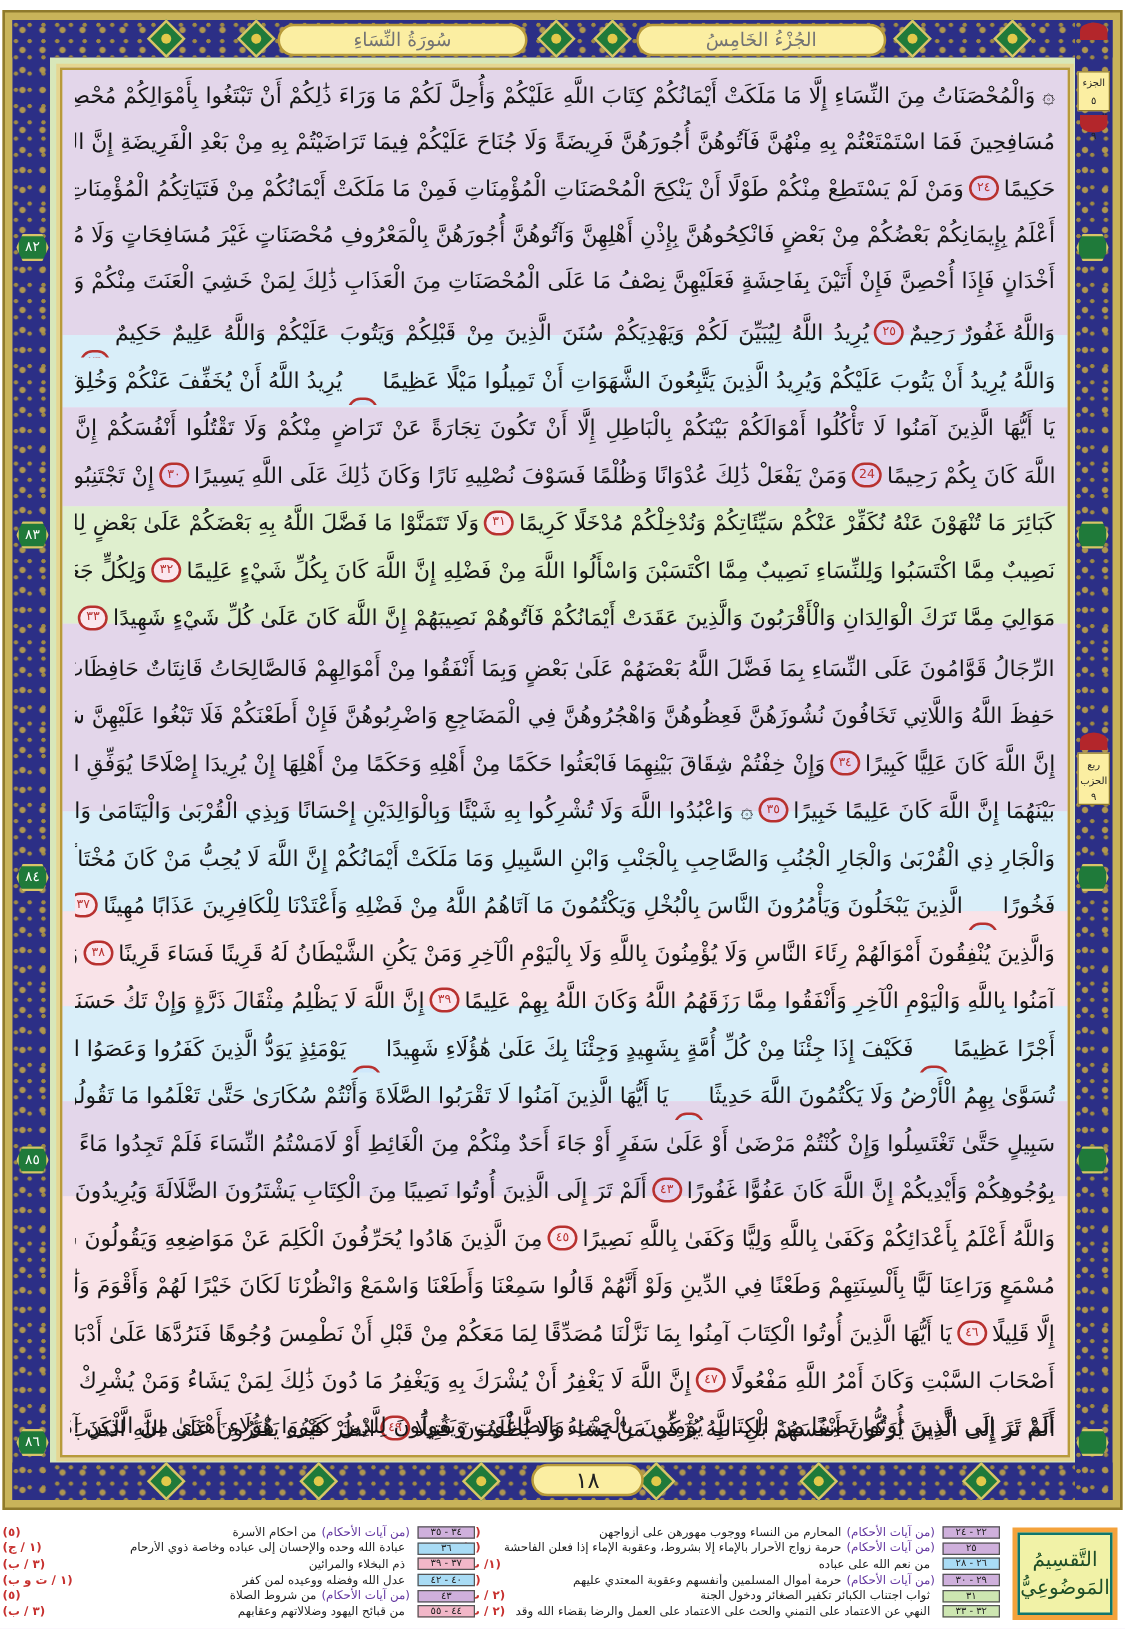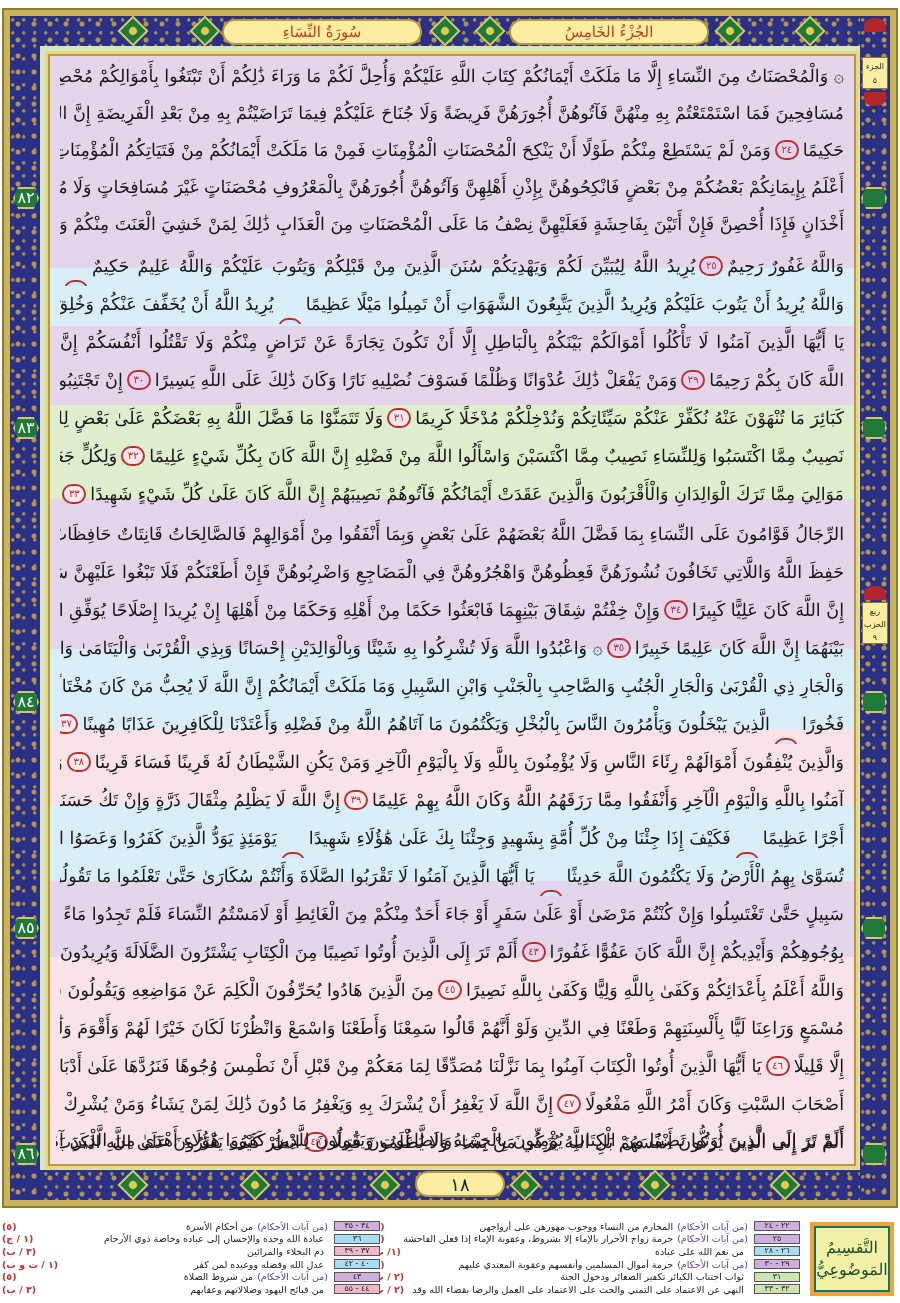--- a/index.html
+++ b/index.html
@@ -19,7 +19,7 @@
   .tile { position: absolute; width: 22px; height: 22px; background: #1f7a3a; border: 2px solid #d8c468; transform: rotate(45deg); }
   .tile-dot { position:absolute; left:50%; top:50%; width:8px; height:8px; margin:-4px 0 0 -4px; border-radius:50%; background:#e2c94b; }
 
-  .header-cartouche { position: absolute; top: 9px; height: 26px; background: #fbeea2; border: 2px solid #b89a3a; border-radius: 14px; display:flex; align-items:center; justify-content:center; font-family: "DejaVu Serif", serif; font-size: 15px; color:#c2410c; direction: rtl; }
+  .header-cartouche { position: absolute; top: 9px; height: 26px; background: #fbeea2; border: 2px solid #b89a3a; border-radius: 14px; display:flex; align-items:center; justify-content:center; font-family: "DejaVu Serif", serif; font-size: 15px; color:#737373; direction: rtl; }
   .cartouche-surah { left: 218px; width: 200px; }
   .cartouche-juz { left: 505px; width: 200px; }
   .footer-cartouche { position: absolute; bottom: 9px; left: 411px; width: 90px; height: 26px; background: #fbeea2; border: 2px solid #b89a3a; border-radius: 14px; display:flex; align-items:center; justify-content:center; font-family: "DejaVu Serif", serif; font-size: 18px; color:#222; }

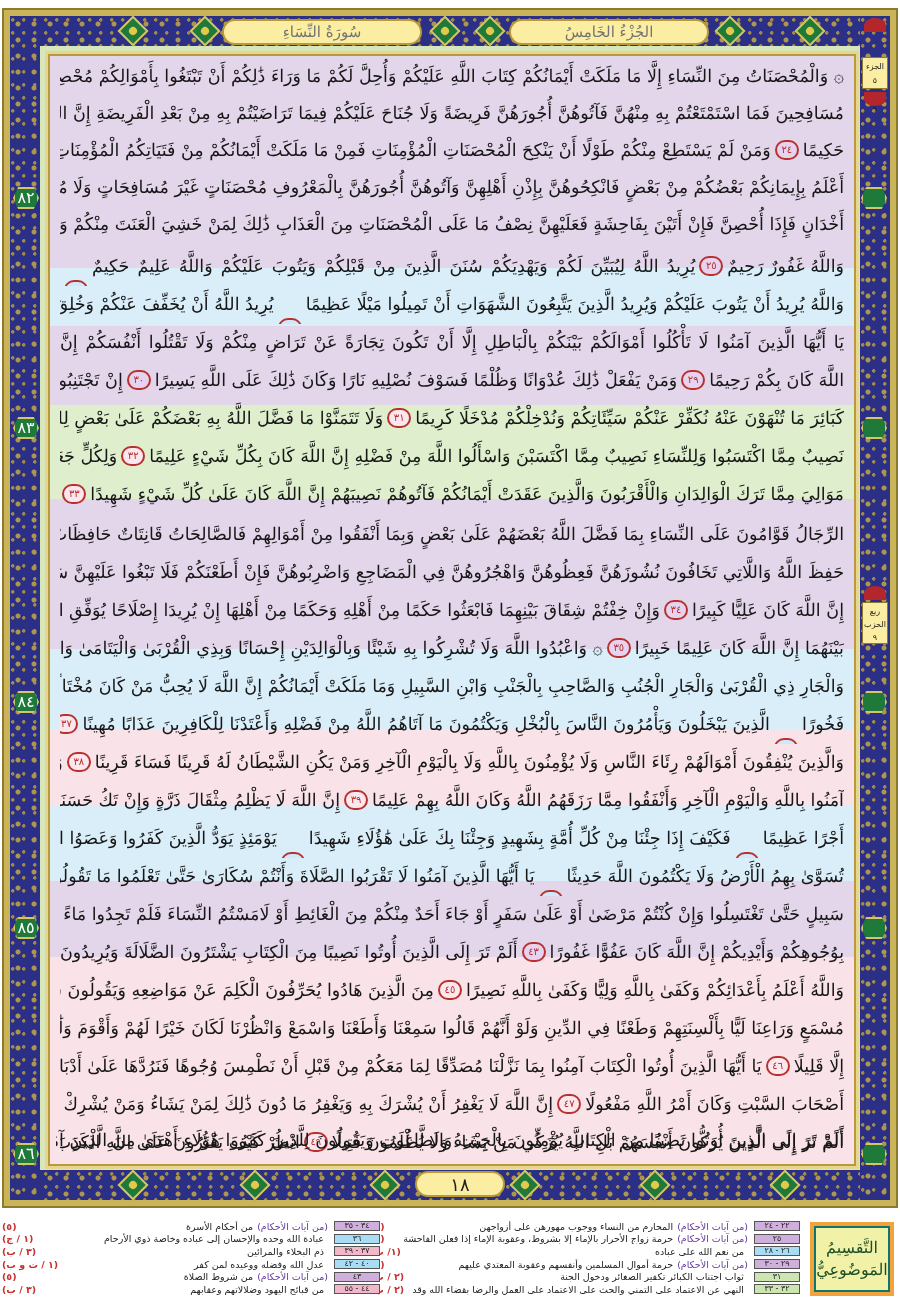--- a/index.html
+++ b/index.html
@@ -42,7 +42,7 @@
   .juz-box { position: absolute; right: 8px; top: 47px; width: 26px; height: 32px; background: #fbeea2; border: 1px solid #8f7a2c; font-size: 8px; text-align:center; line-height: 14px; color:#222; direction: rtl; padding-top: 2px; }
   .rub-box { position: absolute; right: 8px; top: 592px; width: 26px; height: 42px; background: #fbeea2; border: 1px solid #8f7a2c; font-size: 8px; text-align:center; line-height: 13px; color:#222; direction: rtl; padding-top: 2px; }
   .crown { position:absolute; right:10px; width: 22px; height: 14px; background: #b3262b; border-radius: 50% 50% 0 0; }
-  .page-num-tile { position:absolute; left: 9px; width: 26px; height: 22px; background:#1f7a3a; border:2px solid #d8c468; color:#fff; font-size: 16px; text-align:center; line-height: 18px; clip-path: polygon(20% 0,80% 0,100% 50%,80% 100%,20% 100%,0 50%); }
+  .page-num-tile { position:absolute; left: 9px; width: 26px; height: 22px; background:#1f7a3a; border:2px solid #d8c468; color:#fff; font-size: 11px; text-align:center; line-height: 18px; clip-path: polygon(20% 0,80% 0,100% 50%,80% 100%,20% 100%,0 50%); }
   .page-num-right { left: auto; right: 9px; }
 
   

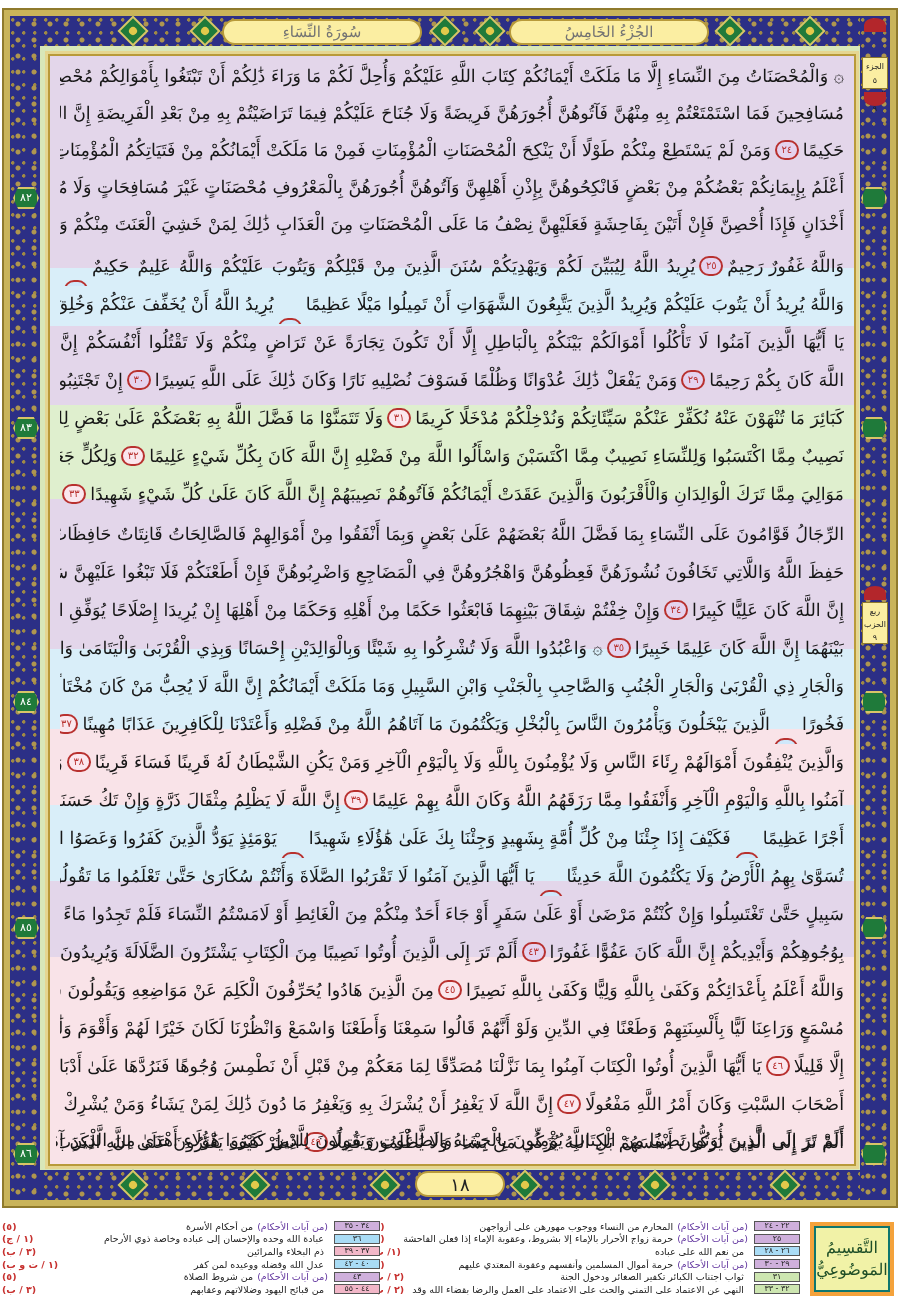--- a/index.html
+++ b/index.html
@@ -194,7 +194,7 @@
       </div>
     <div class="line" style="top:304px">
         <span>اللَّهَ كَانَ بِكُمْ رَحِيمًا</span>
-        <span class="ayah purple">٢٩</span>
+        <span class="ayah purple">24</span>
         <span class="txt">وَمَنْ يَفْعَلْ ذَٰلِكَ عُدْوَانًا وَظُلْمًا فَسَوْفَ نُصْلِيهِ نَارًا وَكَانَ ذَٰلِكَ عَلَى اللَّهِ يَسِيرًا</span>
         <span class="ayah purple">٣٠</span>
         <span>إِنْ تَجْتَنِبُوا</span>

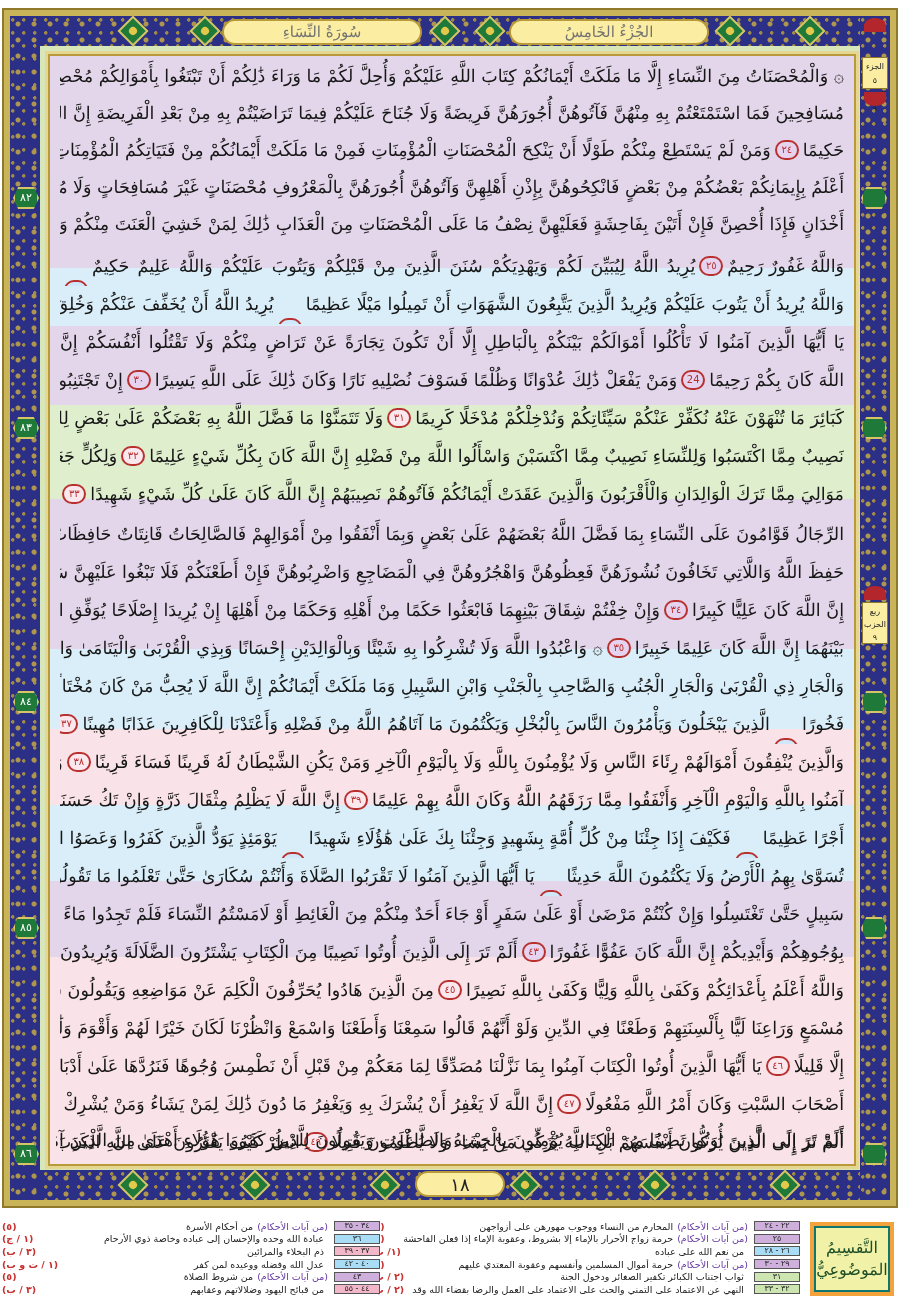--- a/index.html
+++ b/index.html
@@ -22,7 +22,7 @@
   .header-cartouche { position: absolute; top: 9px; height: 26px; background: #fbeea2; border: 2px solid #b89a3a; border-radius: 14px; display:flex; align-items:center; justify-content:center; font-family: "DejaVu Serif", serif; font-size: 15px; color:#737373; direction: rtl; }
   .cartouche-surah { left: 218px; width: 200px; }
   .cartouche-juz { left: 505px; width: 200px; }
-  .footer-cartouche { position: absolute; bottom: 9px; left: 411px; width: 90px; height: 26px; background: #fbeea2; border: 2px solid #b89a3a; border-radius: 14px; display:flex; align-items:center; justify-content:center; font-family: "DejaVu Serif", serif; font-size: 18px; color:#222; }
+  .footer-cartouche { position: absolute; bottom: 9px; left: 421px; width: 90px; height: 26px; background: #fbeea2; border: 2px solid #b89a3a; border-radius: 14px; display:flex; align-items:center; justify-content:center; font-family: "DejaVu Serif", serif; font-size: 18px; color:#222; }
 
   
   .content { position: absolute; left: 44px; top: 44px; width: 808px; height: 1112px; background: #eddff0; border: 2px solid #b89a3a; box-shadow: 0 0 0 3px #e5d691; overflow: hidden; }

